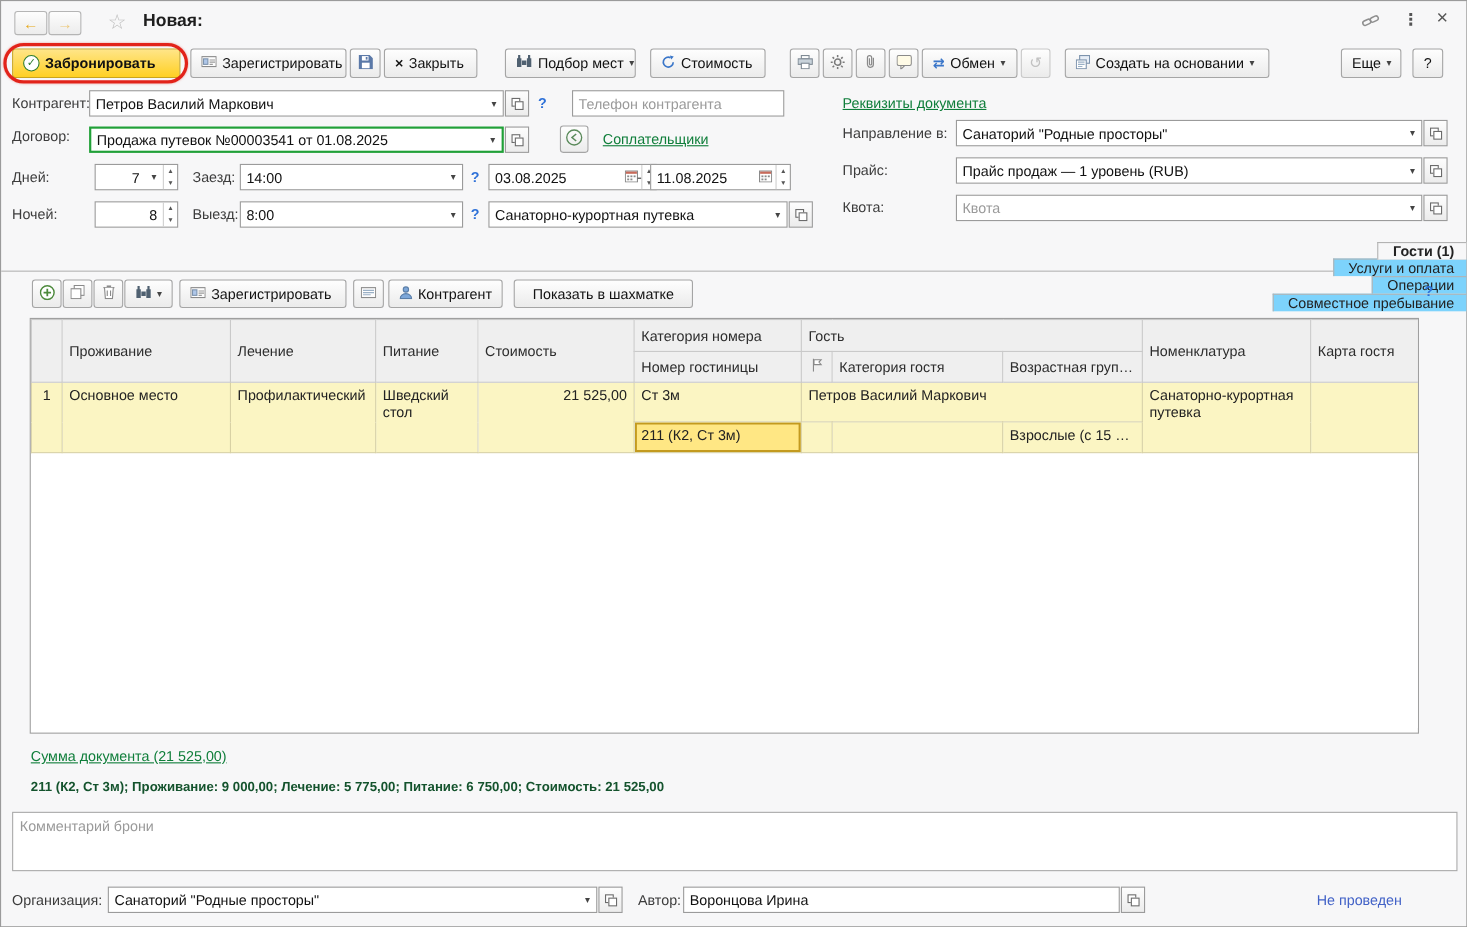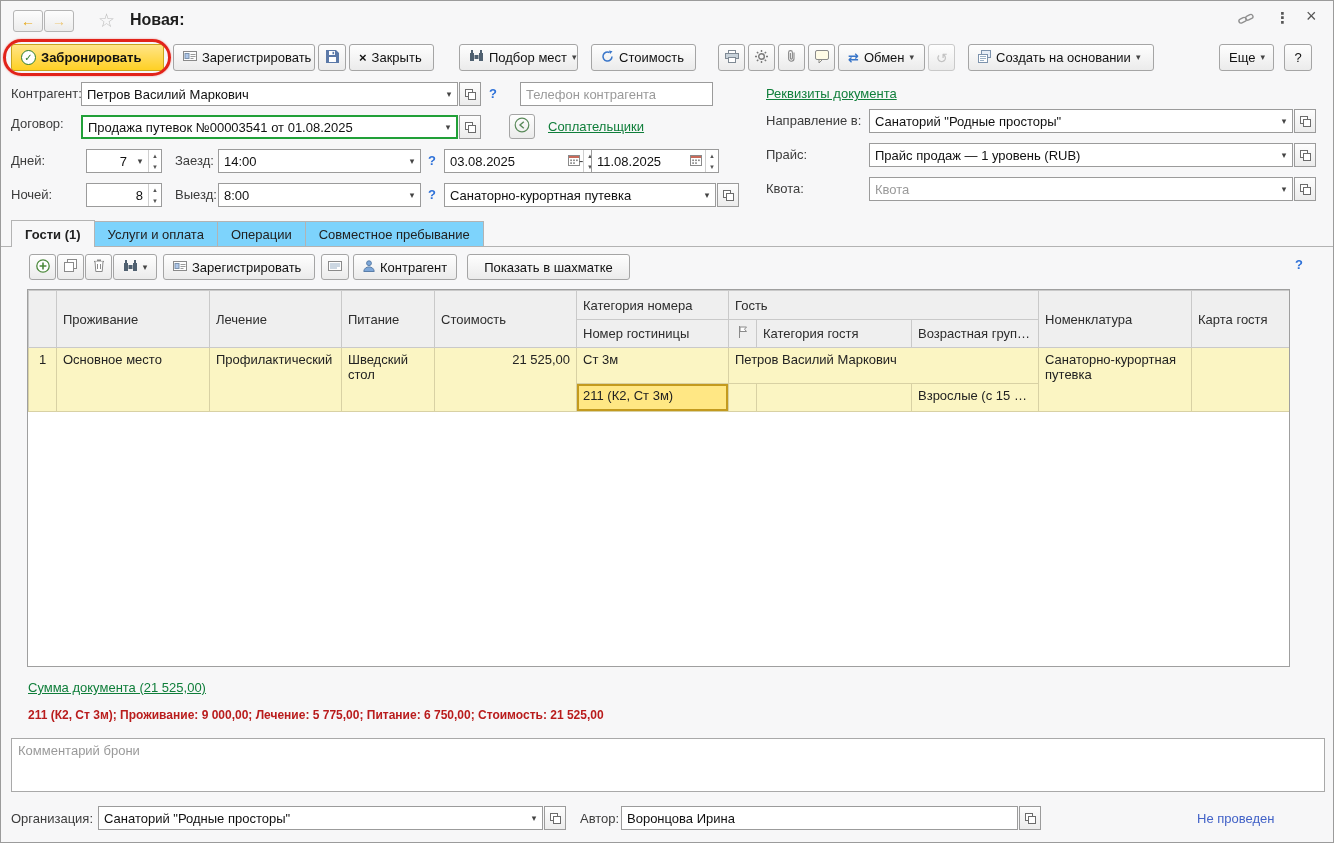--- a/index.html
+++ b/index.html
@@ -44,7 +44,7 @@
                 border-radius:50%; border:1px solid #2e7d2e; background:#fff; color:#2e7d2e; font-size:10px; font-weight:bold; }
 
   .tabs { position:absolute; left:0; top:219px; width:1334px; height:27px; display:flex; align-items:flex-end;
-          padding-left:10px; border-bottom:1px solid #b3b3b3; }
+          padding-left:10px; border-bottom:1px solid #b3b3b3;flex-direction:column; }
   .tab { height:25px; display:flex; align-items:center; padding:0 13px; font-size:13px; color:#222;
          border:1px solid #b3b3b3; border-bottom:none; background:#7dd3fc; margin-right:-1px; cursor:pointer; }
   .tab.active { height:27px; background:#f7f7f8; font-weight:bold; margin-bottom:-1px; z-index:2; }

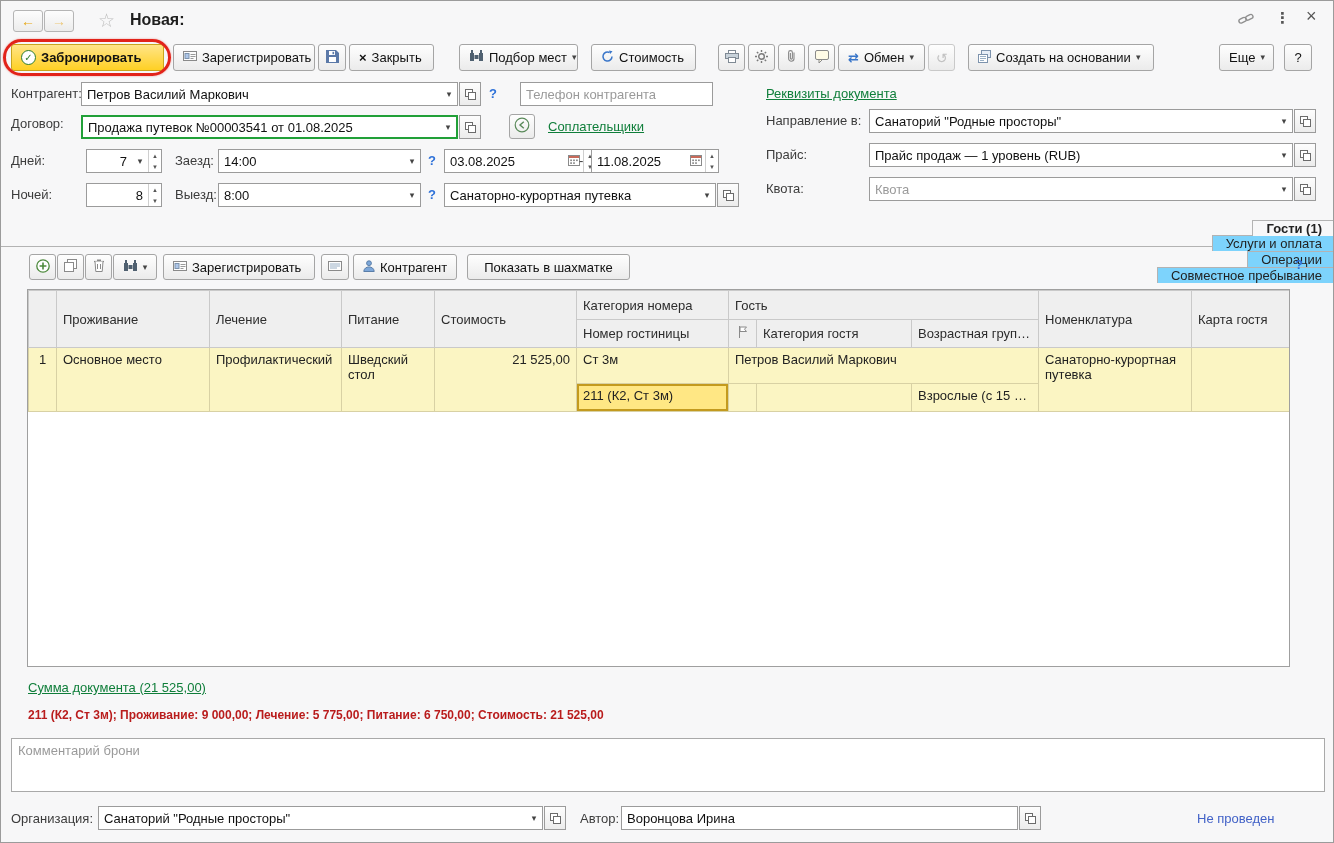--- a/index.html
+++ b/index.html
@@ -67,7 +67,7 @@
   .grid td.fill { border:none; background:#fff; height:250px; }
 
   .sumlink { font-size:13px; }
-  .breakdown { font-size:12px; font-weight:bold; color:#b91c1c; white-space:nowrap; }
+  .breakdown { font-size:12px; font-weight:bold; color:#14532d; white-space:nowrap; }
   textarea.comment { position:absolute; left:10px; top:737px; width:1314px; height:54px; border:1px solid #a9a9a9;
                      background:#fff; resize:none; font-family:inherit; font-size:13px; padding:4px 6px; color:#111; outline:none; }
   textarea.comment::placeholder { color:#9a9a9a; }

